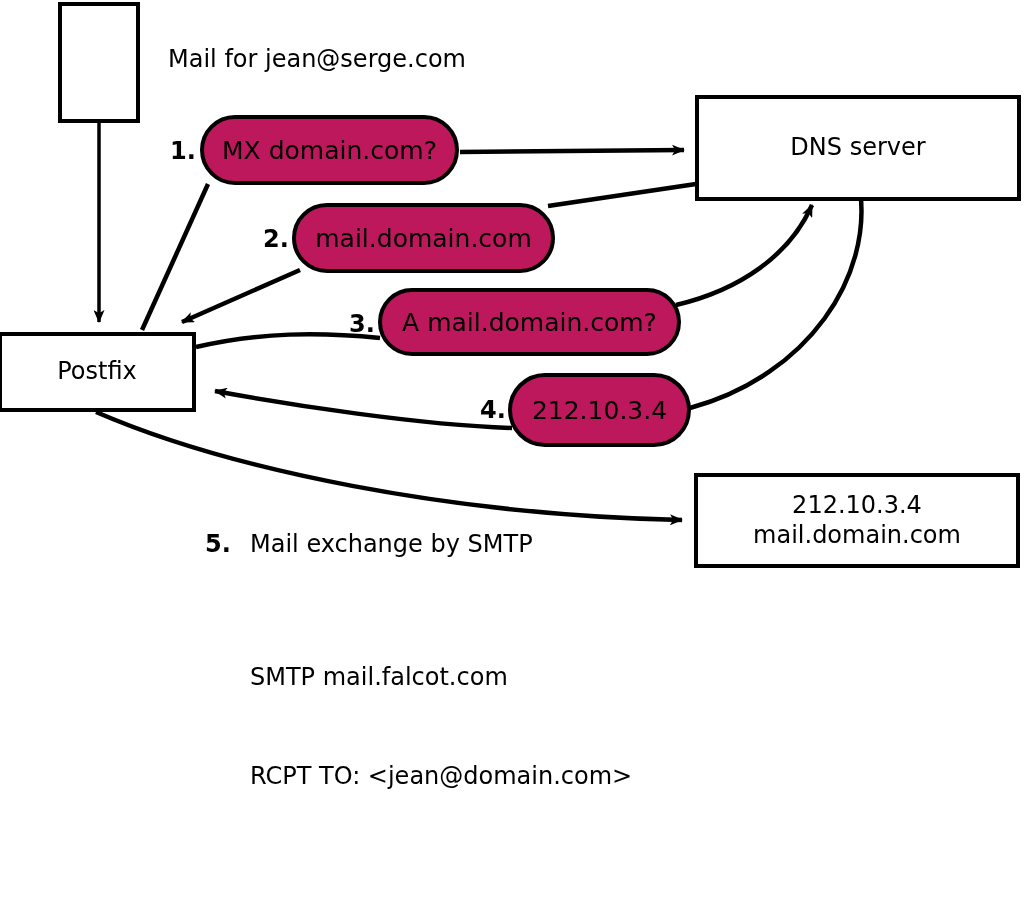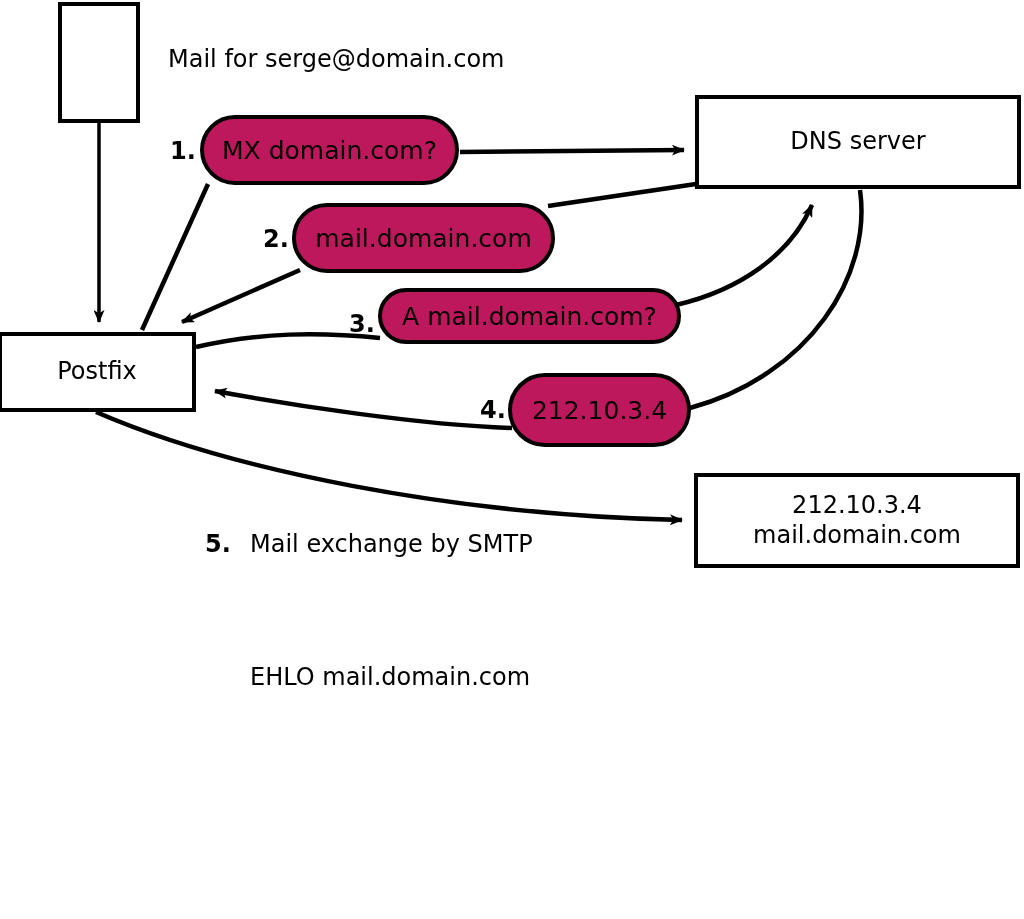--- a/index.html
+++ b/index.html
@@ -144,7 +144,7 @@
   <div class="step-num" style="left:480px; top:396px;">4.</div>
   <div class="step-num" style="left:205px; top:530px;">5.</div>
 
-  <div class="plain-text" style="left:168px; top:45px;">Mail for serge@domain.com</div>
+  <div class="plain-text" style="left:168px; top:45px;">Mail for jean@serge.com</div>
 
   <div class="plain-text" style="left:250px; top:530px;text-align:right;">Mail exchange by SMTP</div>
 

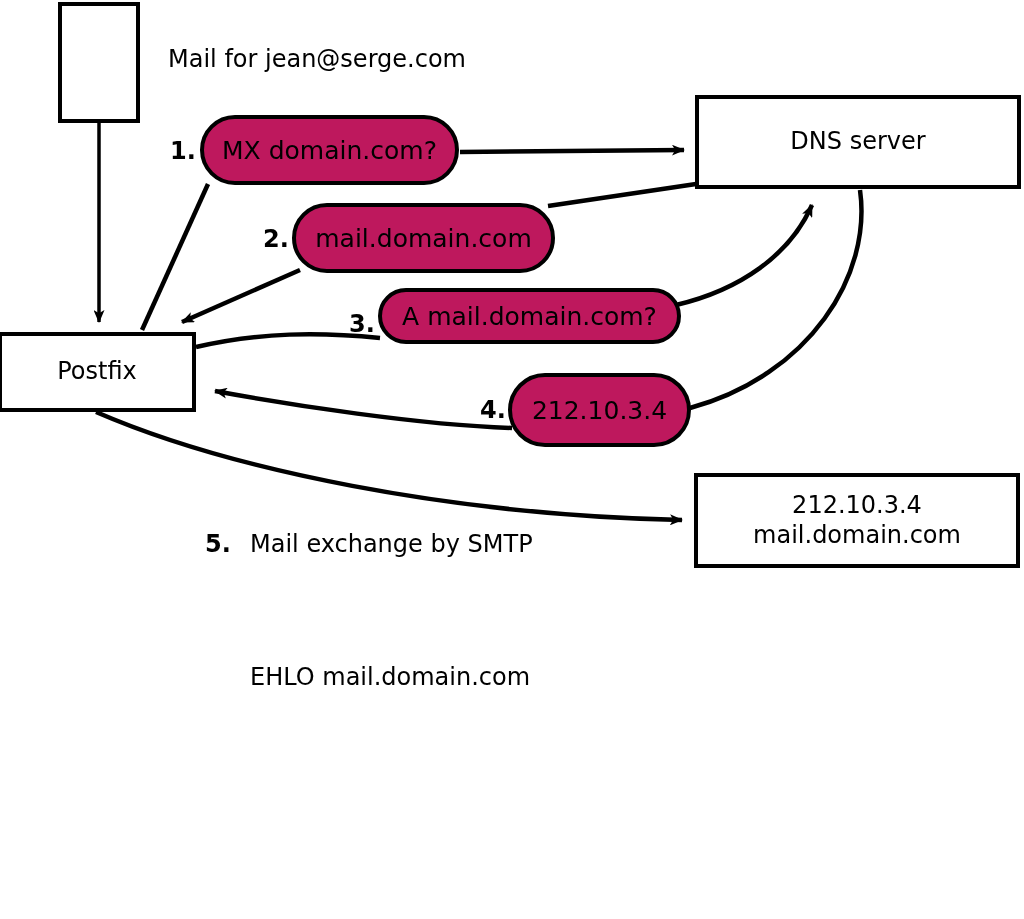--- a/index.html
+++ b/index.html
@@ -113,7 +113,7 @@
     <span>Postfix</span>
   </div>
 
-  <div class="node-box" style="left:695px; top:95px; width:326px; height:94px;">
+  <div class="node-box" style="left:695px; top:95px; width:326px; height:106px;">
     <span>DNS server</span>
   </div>
 

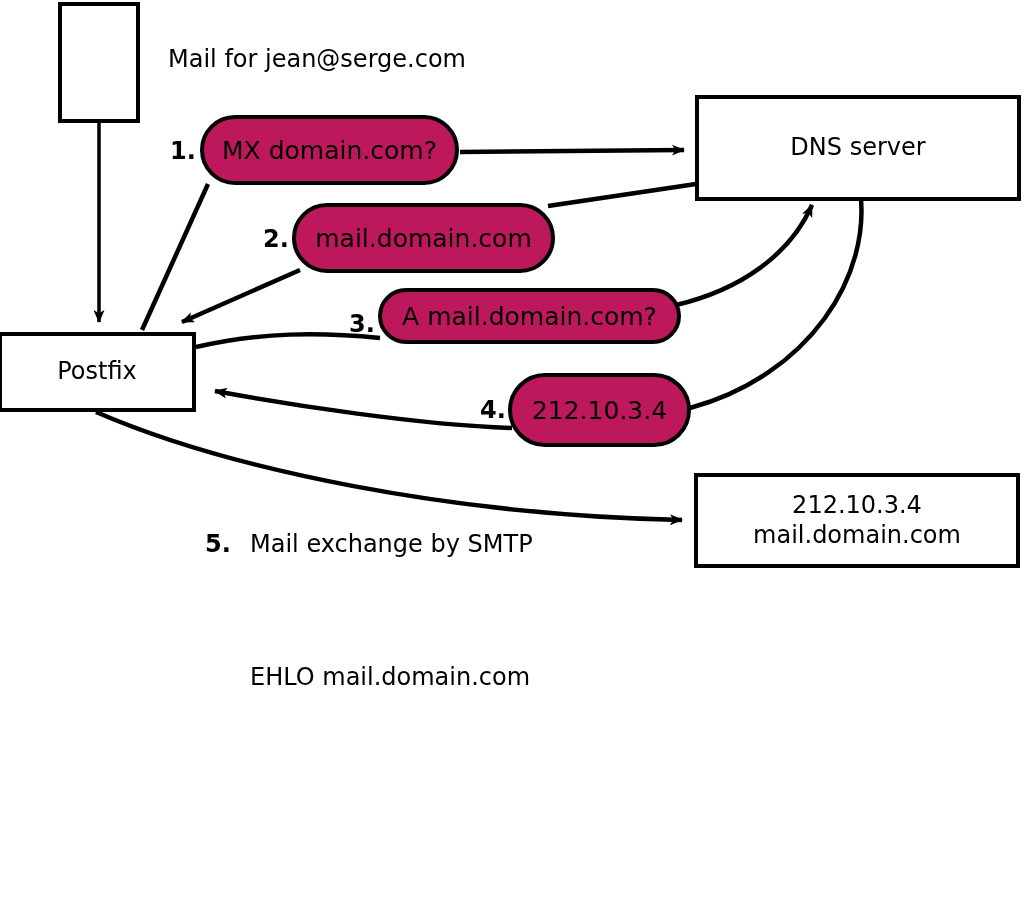--- a/index.html
+++ b/index.html
@@ -130,7 +130,7 @@
     <span>mail.domain.com</span>
   </div>
 
-  <div class="bubble" style="left:378px; top:288px; width:303px; height:56px; border-radius:36px;">
+  <div class="bubble" style="left:378px; top:288px; width:303px; height:68px; border-radius:36px;">
     <span>A mail.domain.com?</span>
   </div>
 

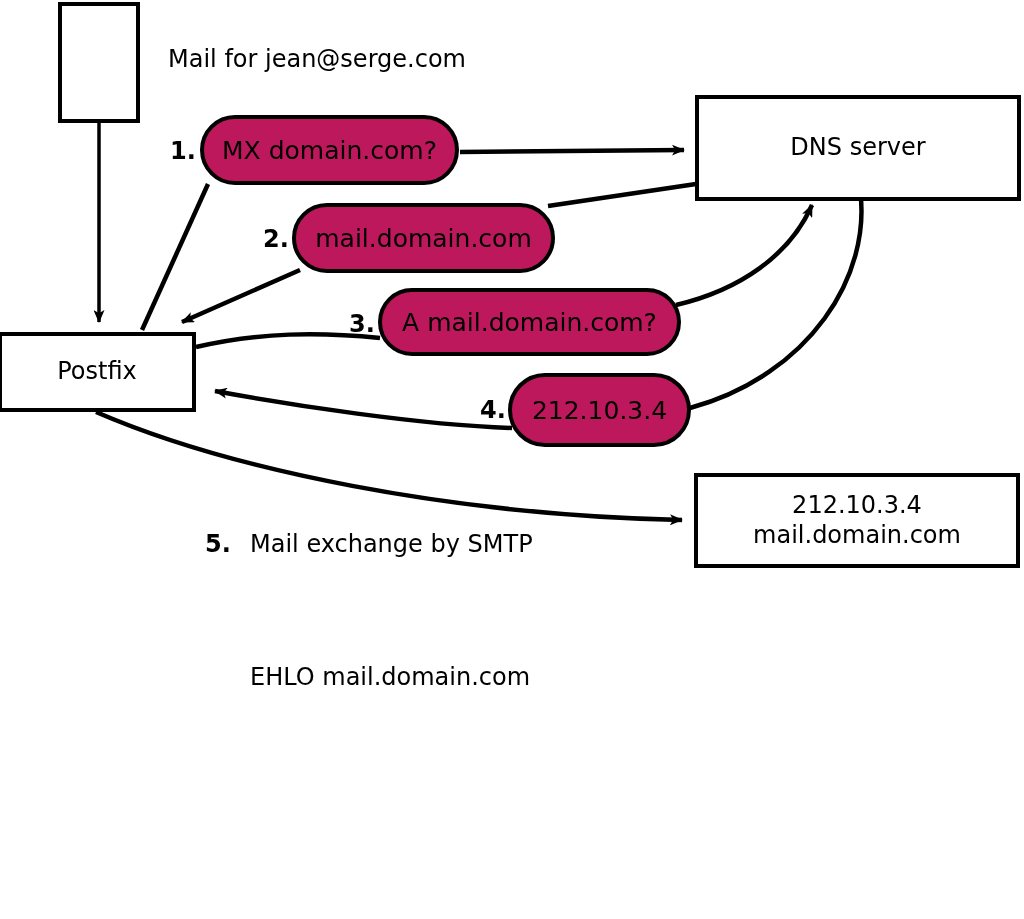--- a/index.html
+++ b/index.html
@@ -149,7 +149,7 @@
   <div class="plain-text" style="left:250px; top:530px;text-align:right;">Mail exchange by SMTP</div>
 
   <div class="smtp-block" style="left:250px; top:595px;">
-    <span class="smtp-line">EHLO mail.domain.com</span>
+    <span class="smtp-line">SMTP mail.falcot.com</span>
     
     
     

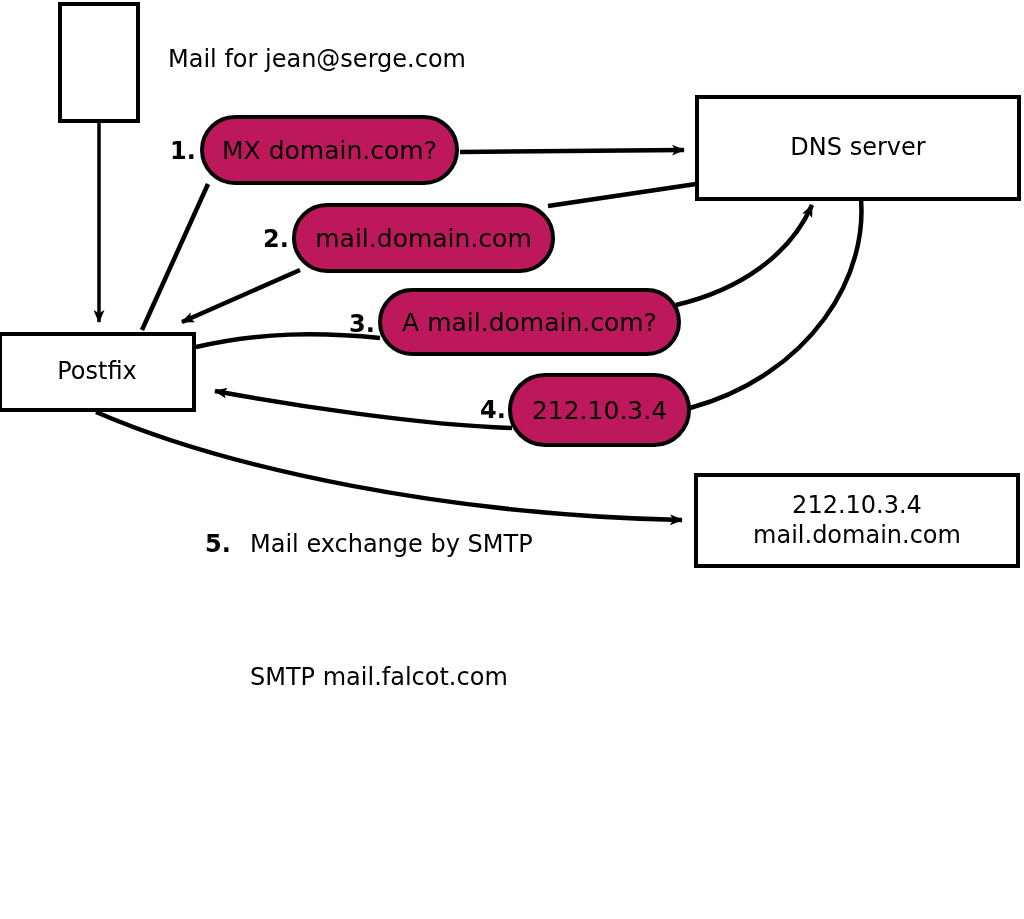--- a/index.html
+++ b/index.html
@@ -150,6 +150,7 @@
 
   <div class="smtp-block" style="left:250px; top:595px;">
     <span class="smtp-line">SMTP mail.falcot.com</span>
+    <span class="smtp-line">RCPT TO: &lt;jean@domain.com&gt;</span>
     
     
     

